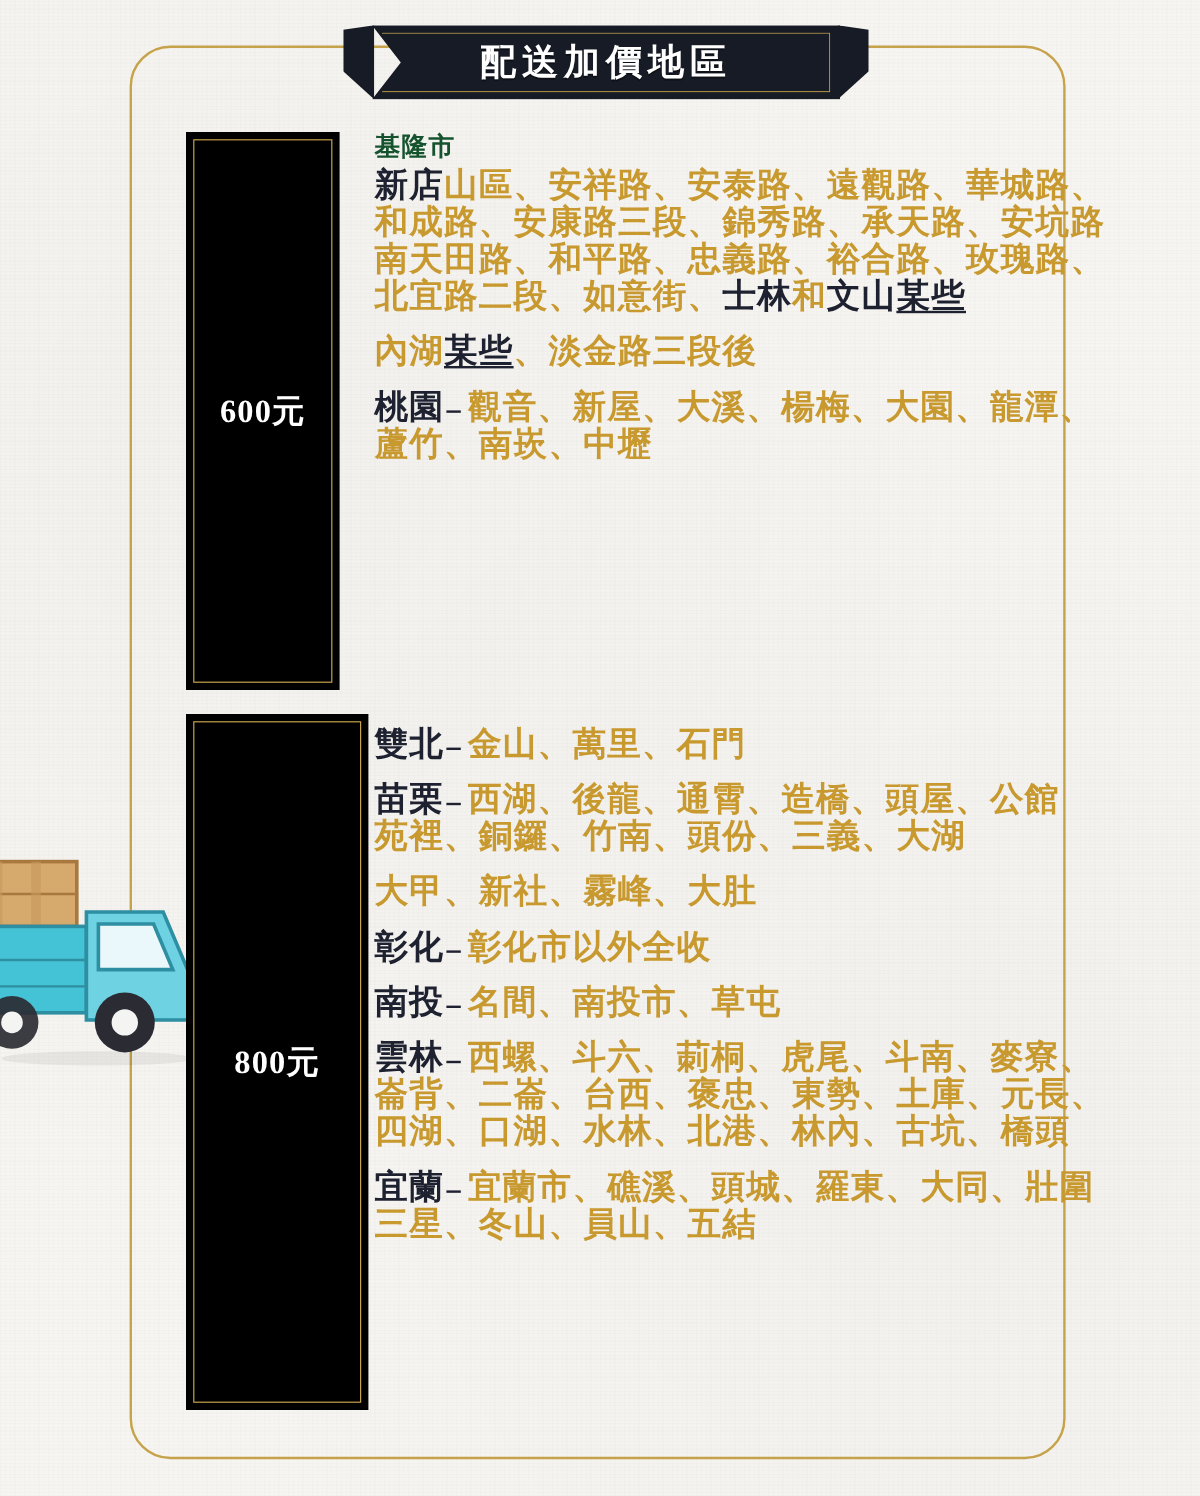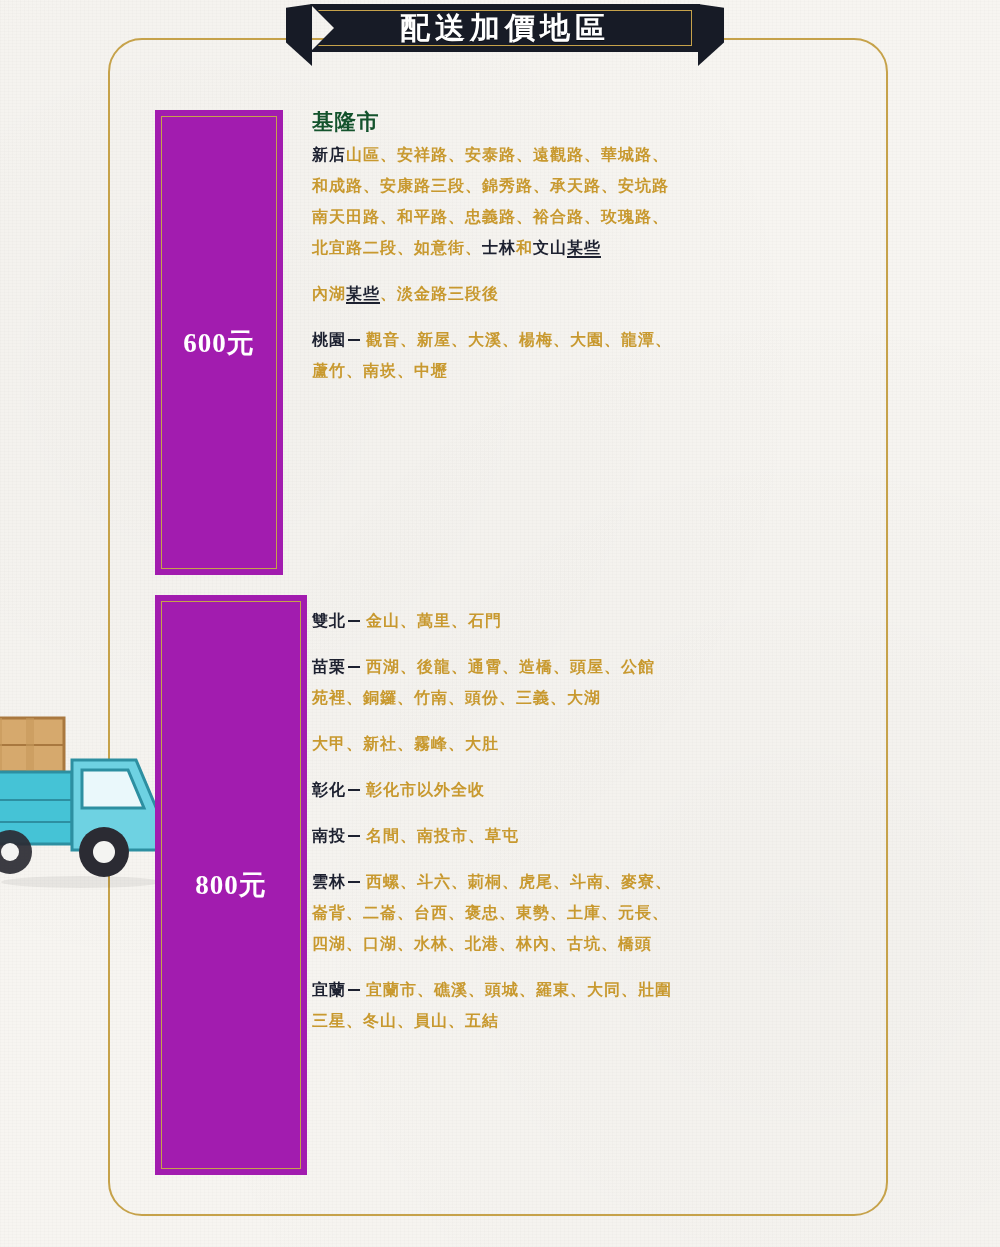--- a/index.html
+++ b/index.html
@@ -43,9 +43,9 @@
   .banner {
     position: absolute;
     left: 310px;
-    top: 4px;
+    top: 21px;
     width: 390px;
-    height: 48px;
+    height: 62px;
   }
   .banner .ribbon {
     position: absolute;

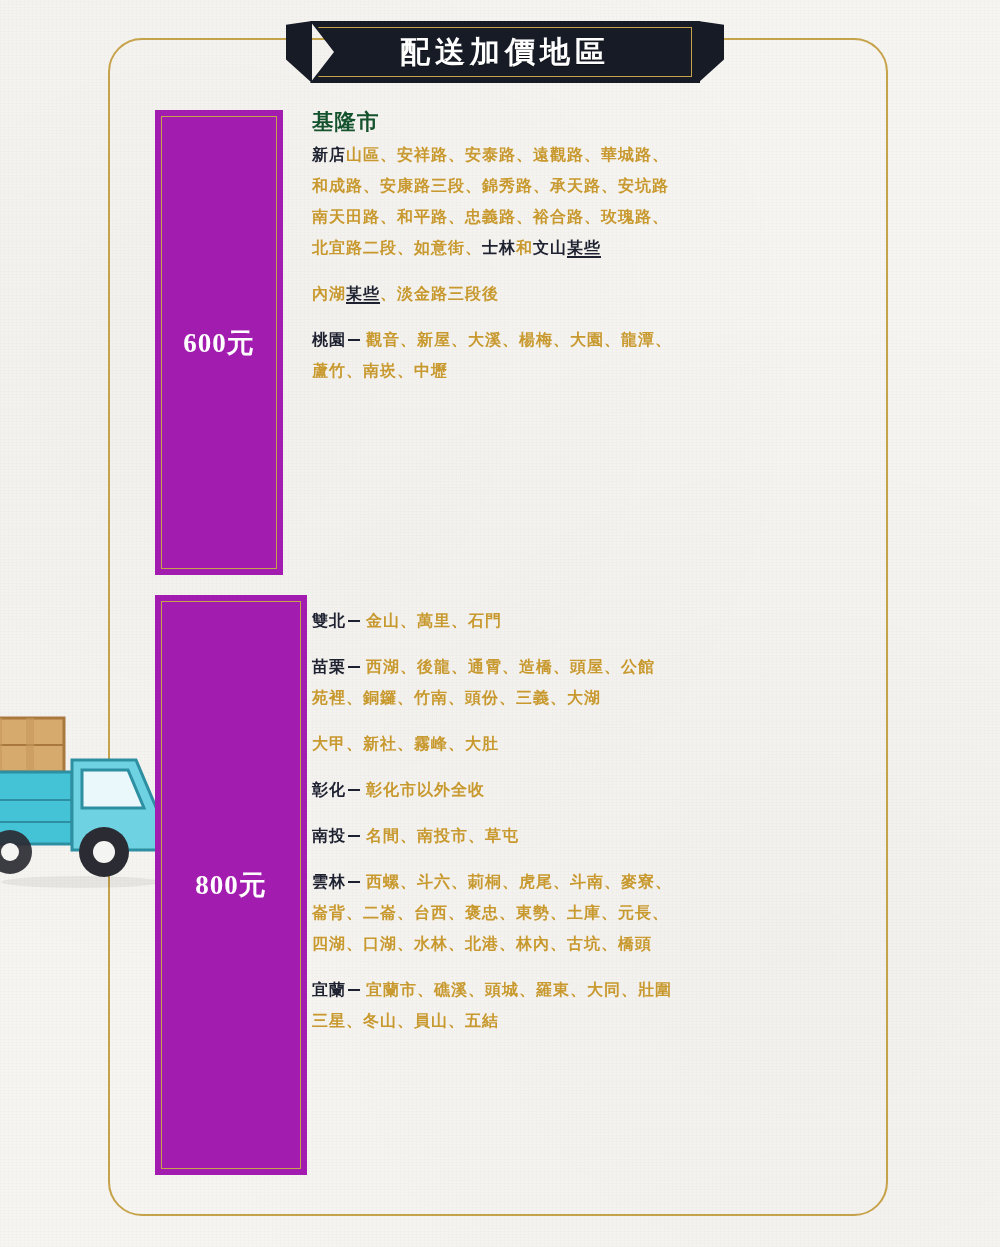--- a/index.html
+++ b/index.html
@@ -142,7 +142,7 @@
     margin-bottom: 15px;
   }
   .line {
-    font-size: 16px;
+    font-size: 28px;
     line-height: 31px;
     letter-spacing: 1px;
     white-space: nowrap;

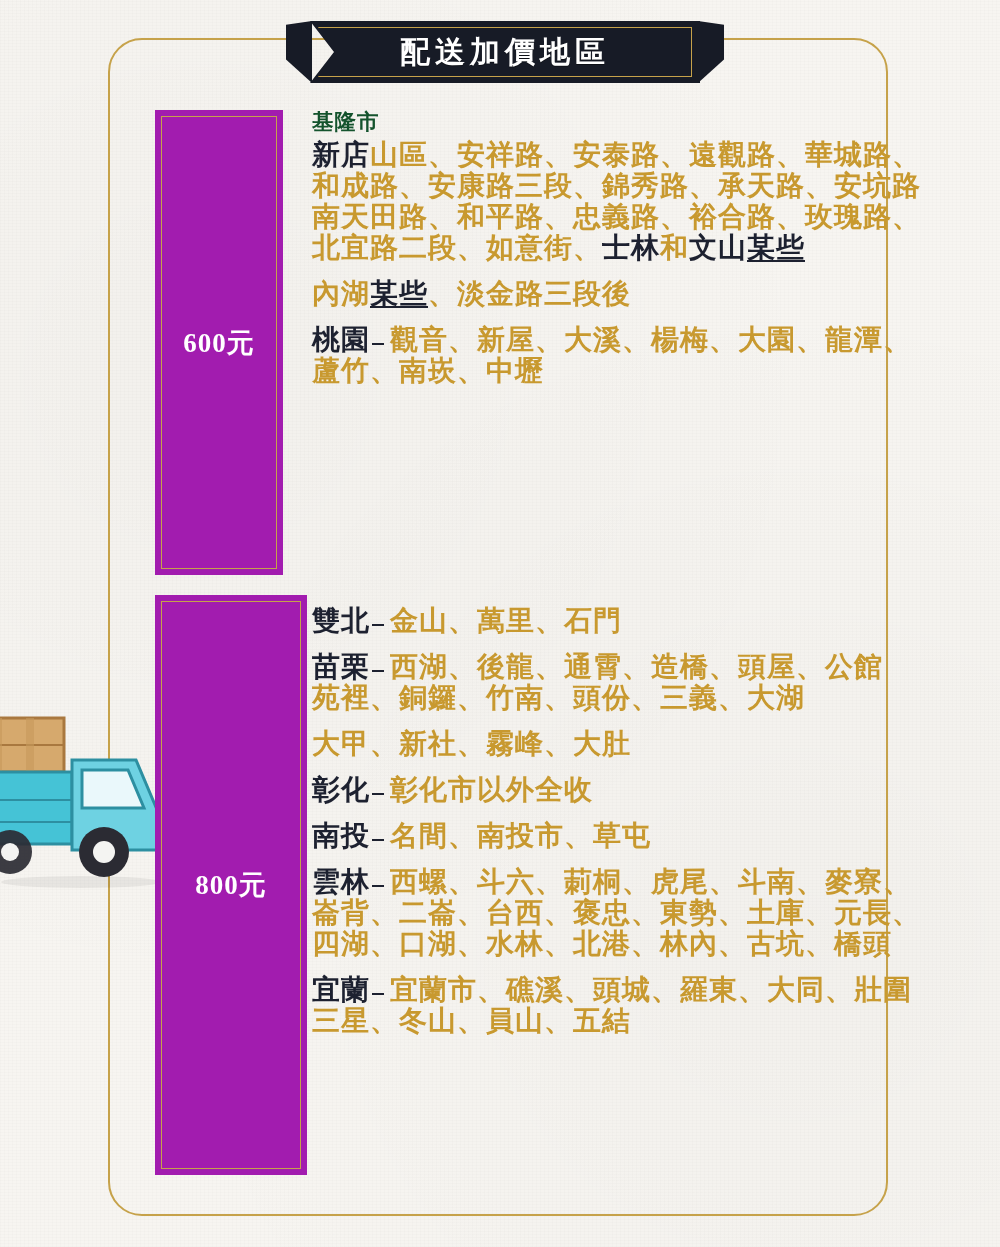--- a/index.html
+++ b/index.html
@@ -94,7 +94,7 @@
   
   .plate {
     position: absolute;
-    background: #a21caf;
+    background: #000000;
     display: flex;
     align-items: center;
     justify-content: center;

